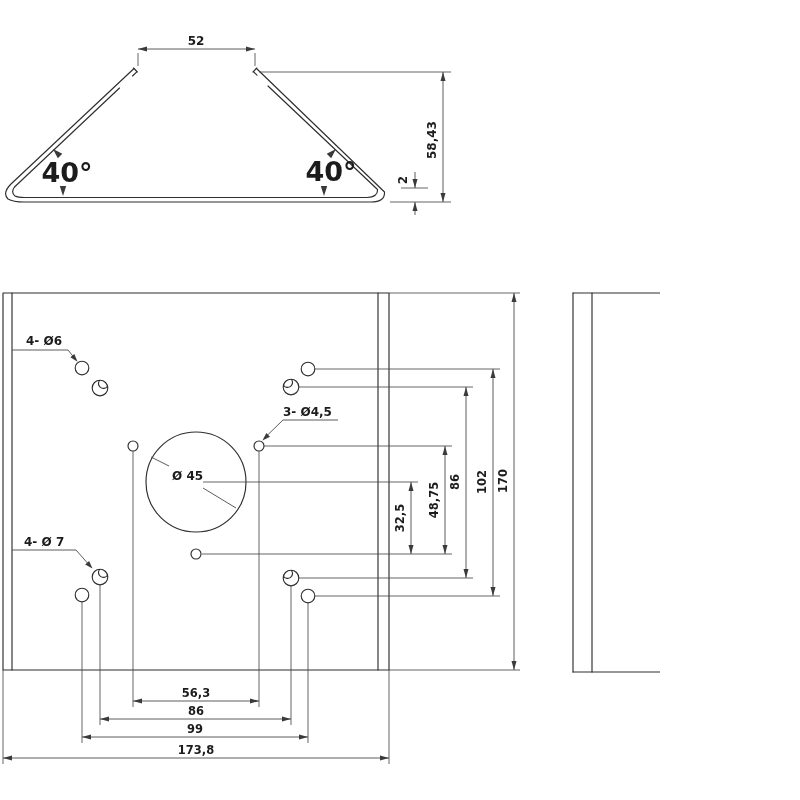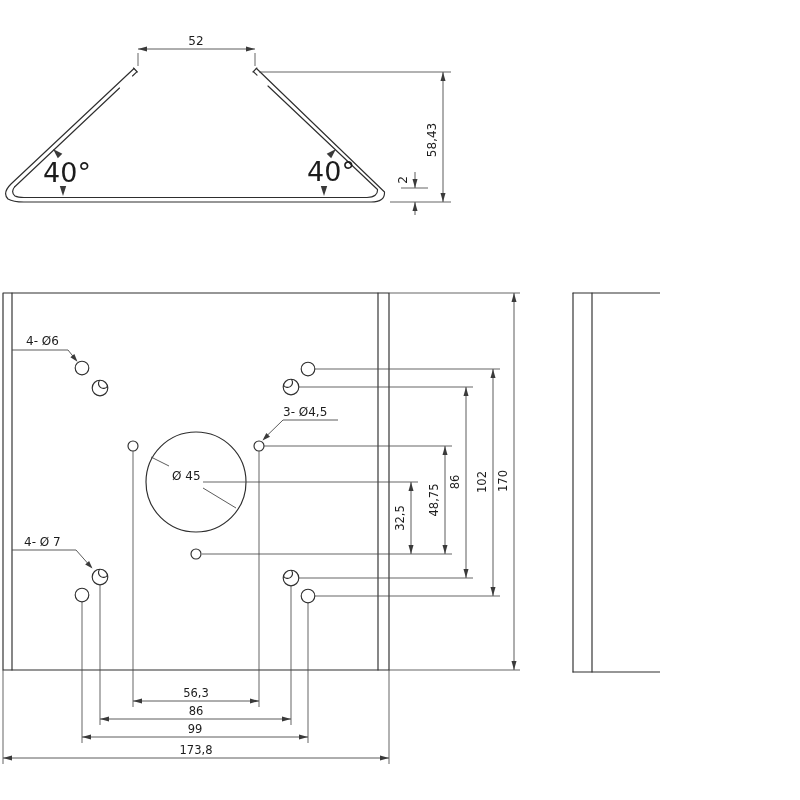--- a/index.html
+++ b/index.html
@@ -3,7 +3,7 @@
 <meta charset="utf-8">
 <style>
   html,body{margin:0;padding:0;background:#ffffff;}
-  .stage{position:relative;width:660px;height:800px;background:#fff;overflow:hidden;}
+  .stage{position:relative;width:660px;height:800px;background:#fff;overflow:hidden;font-weight:bold;}
   svg{display:block;}
   .obj{stroke:#2e2e2e;stroke-width:1.15;fill:none;stroke-linecap:round;stroke-linejoin:round;}
   .dim{stroke:#4a4a4a;stroke-width:0.9;fill:none;}

